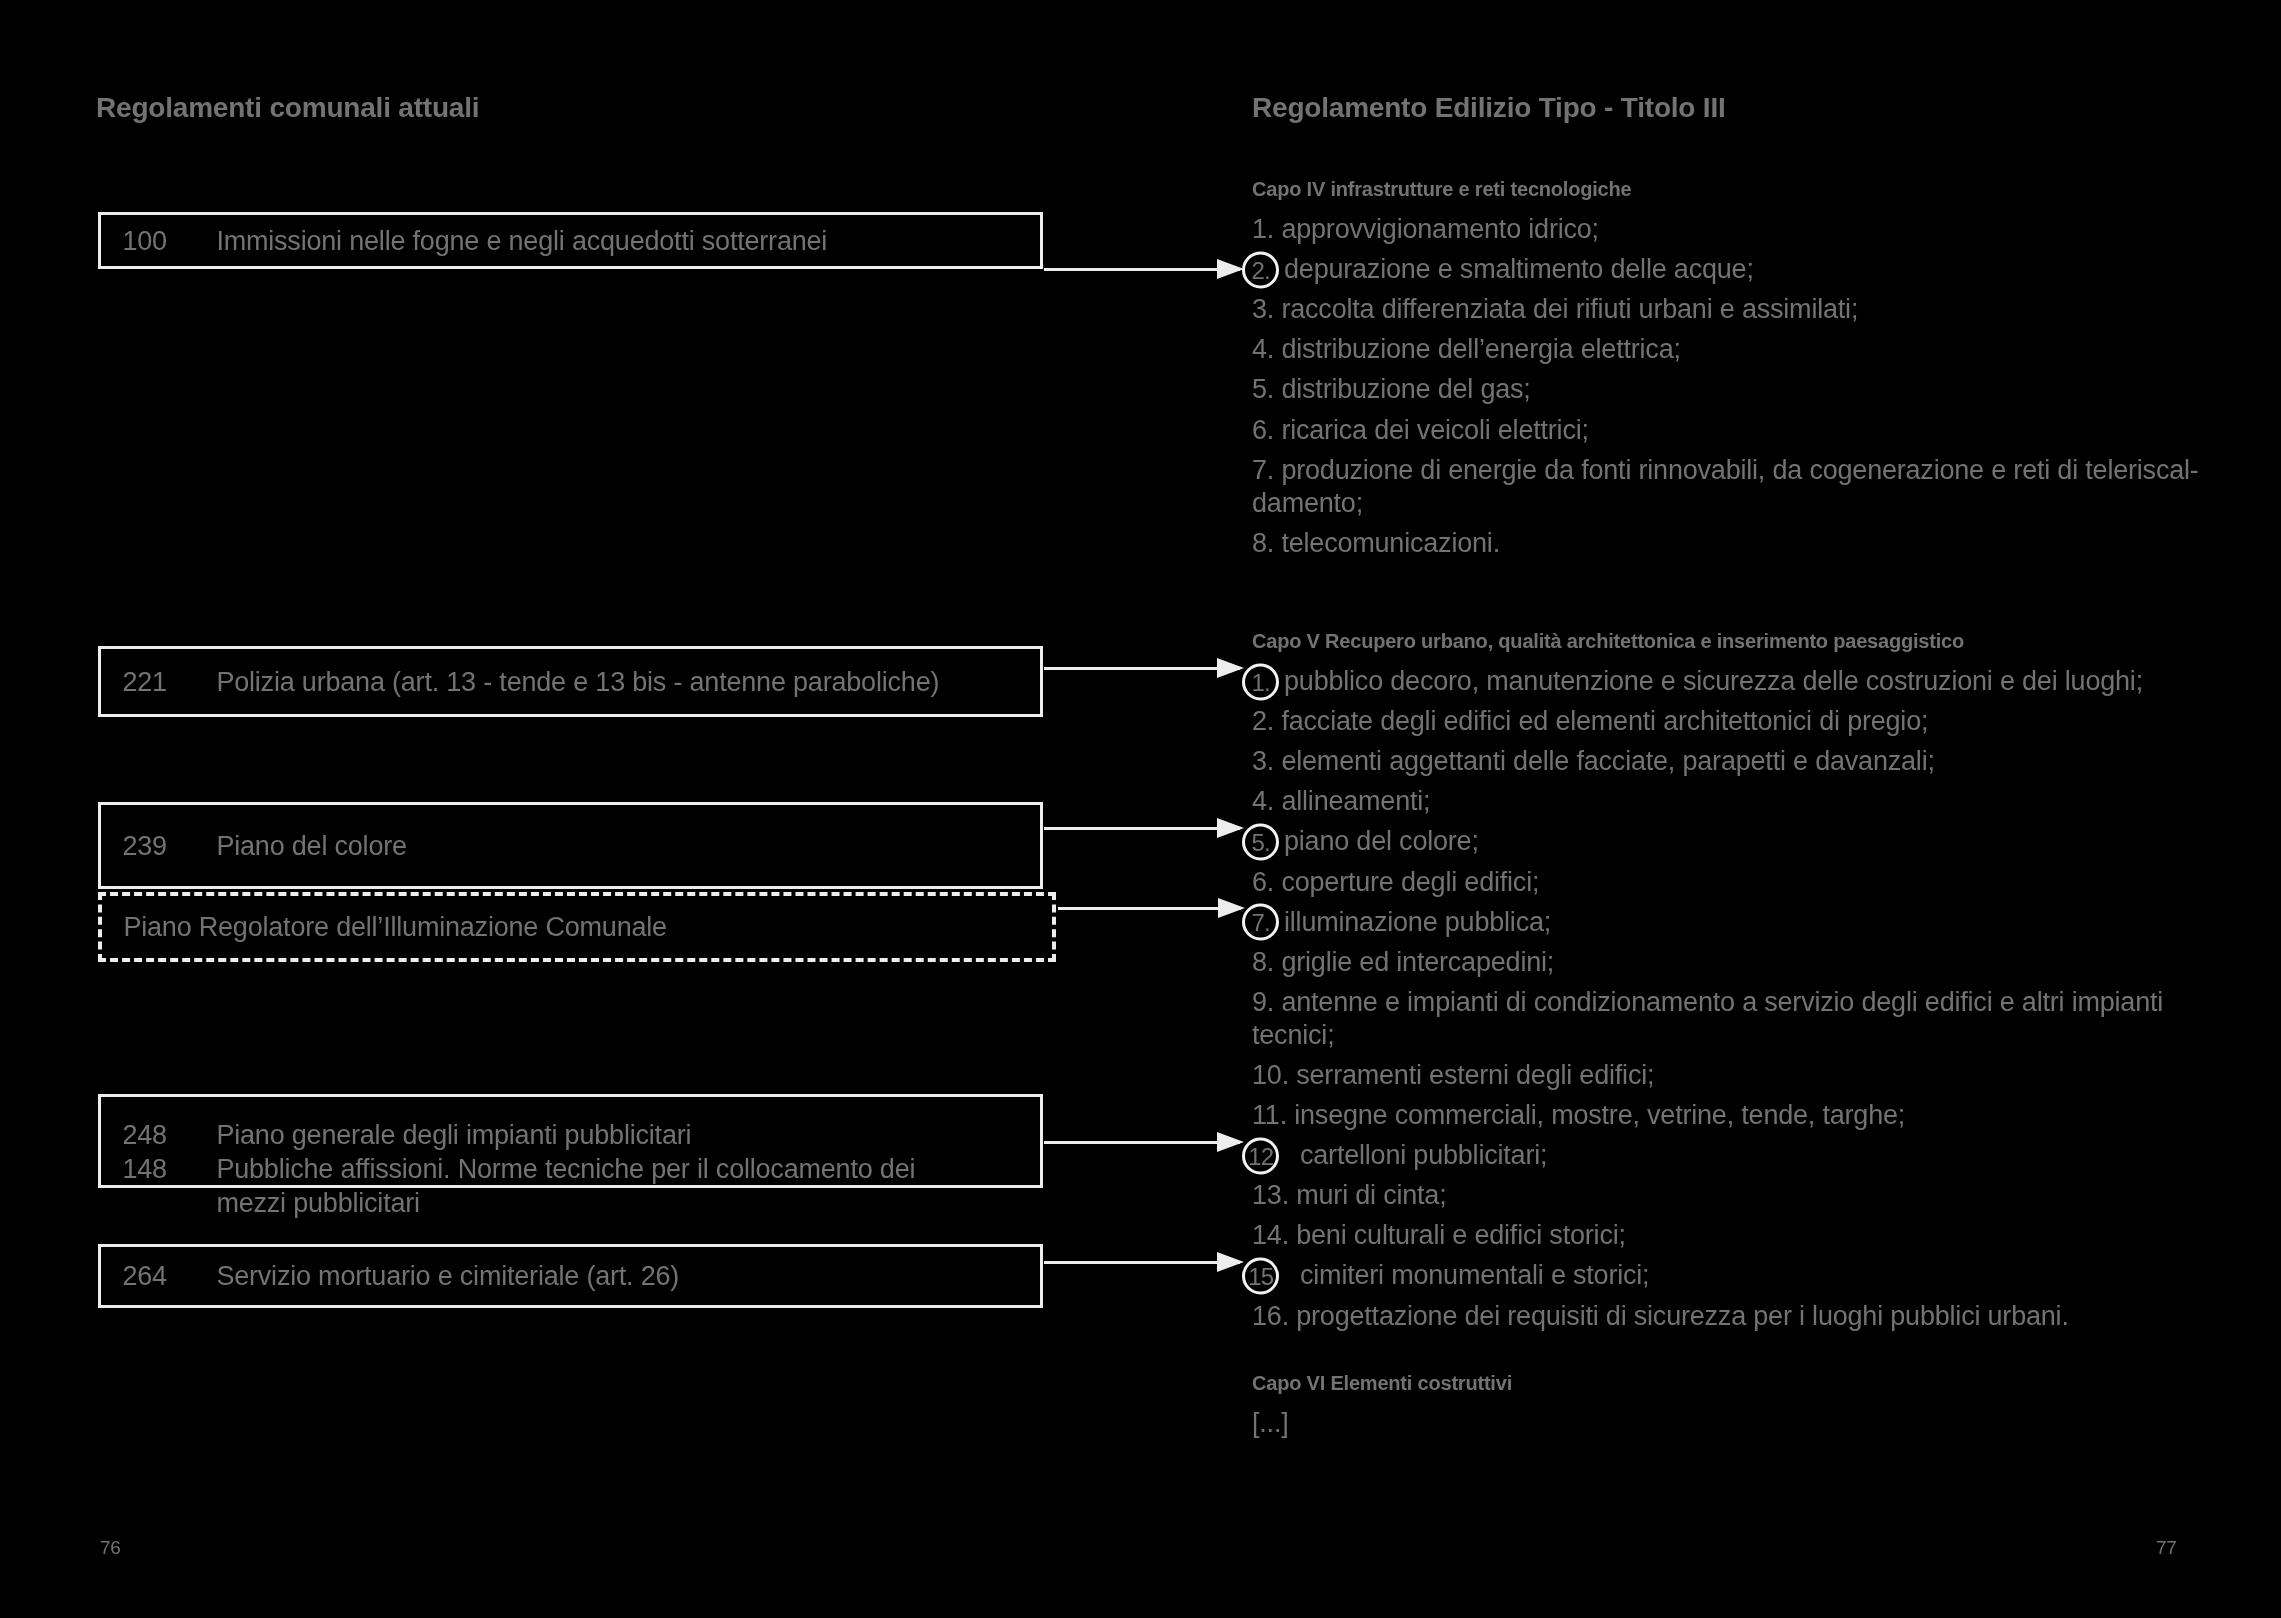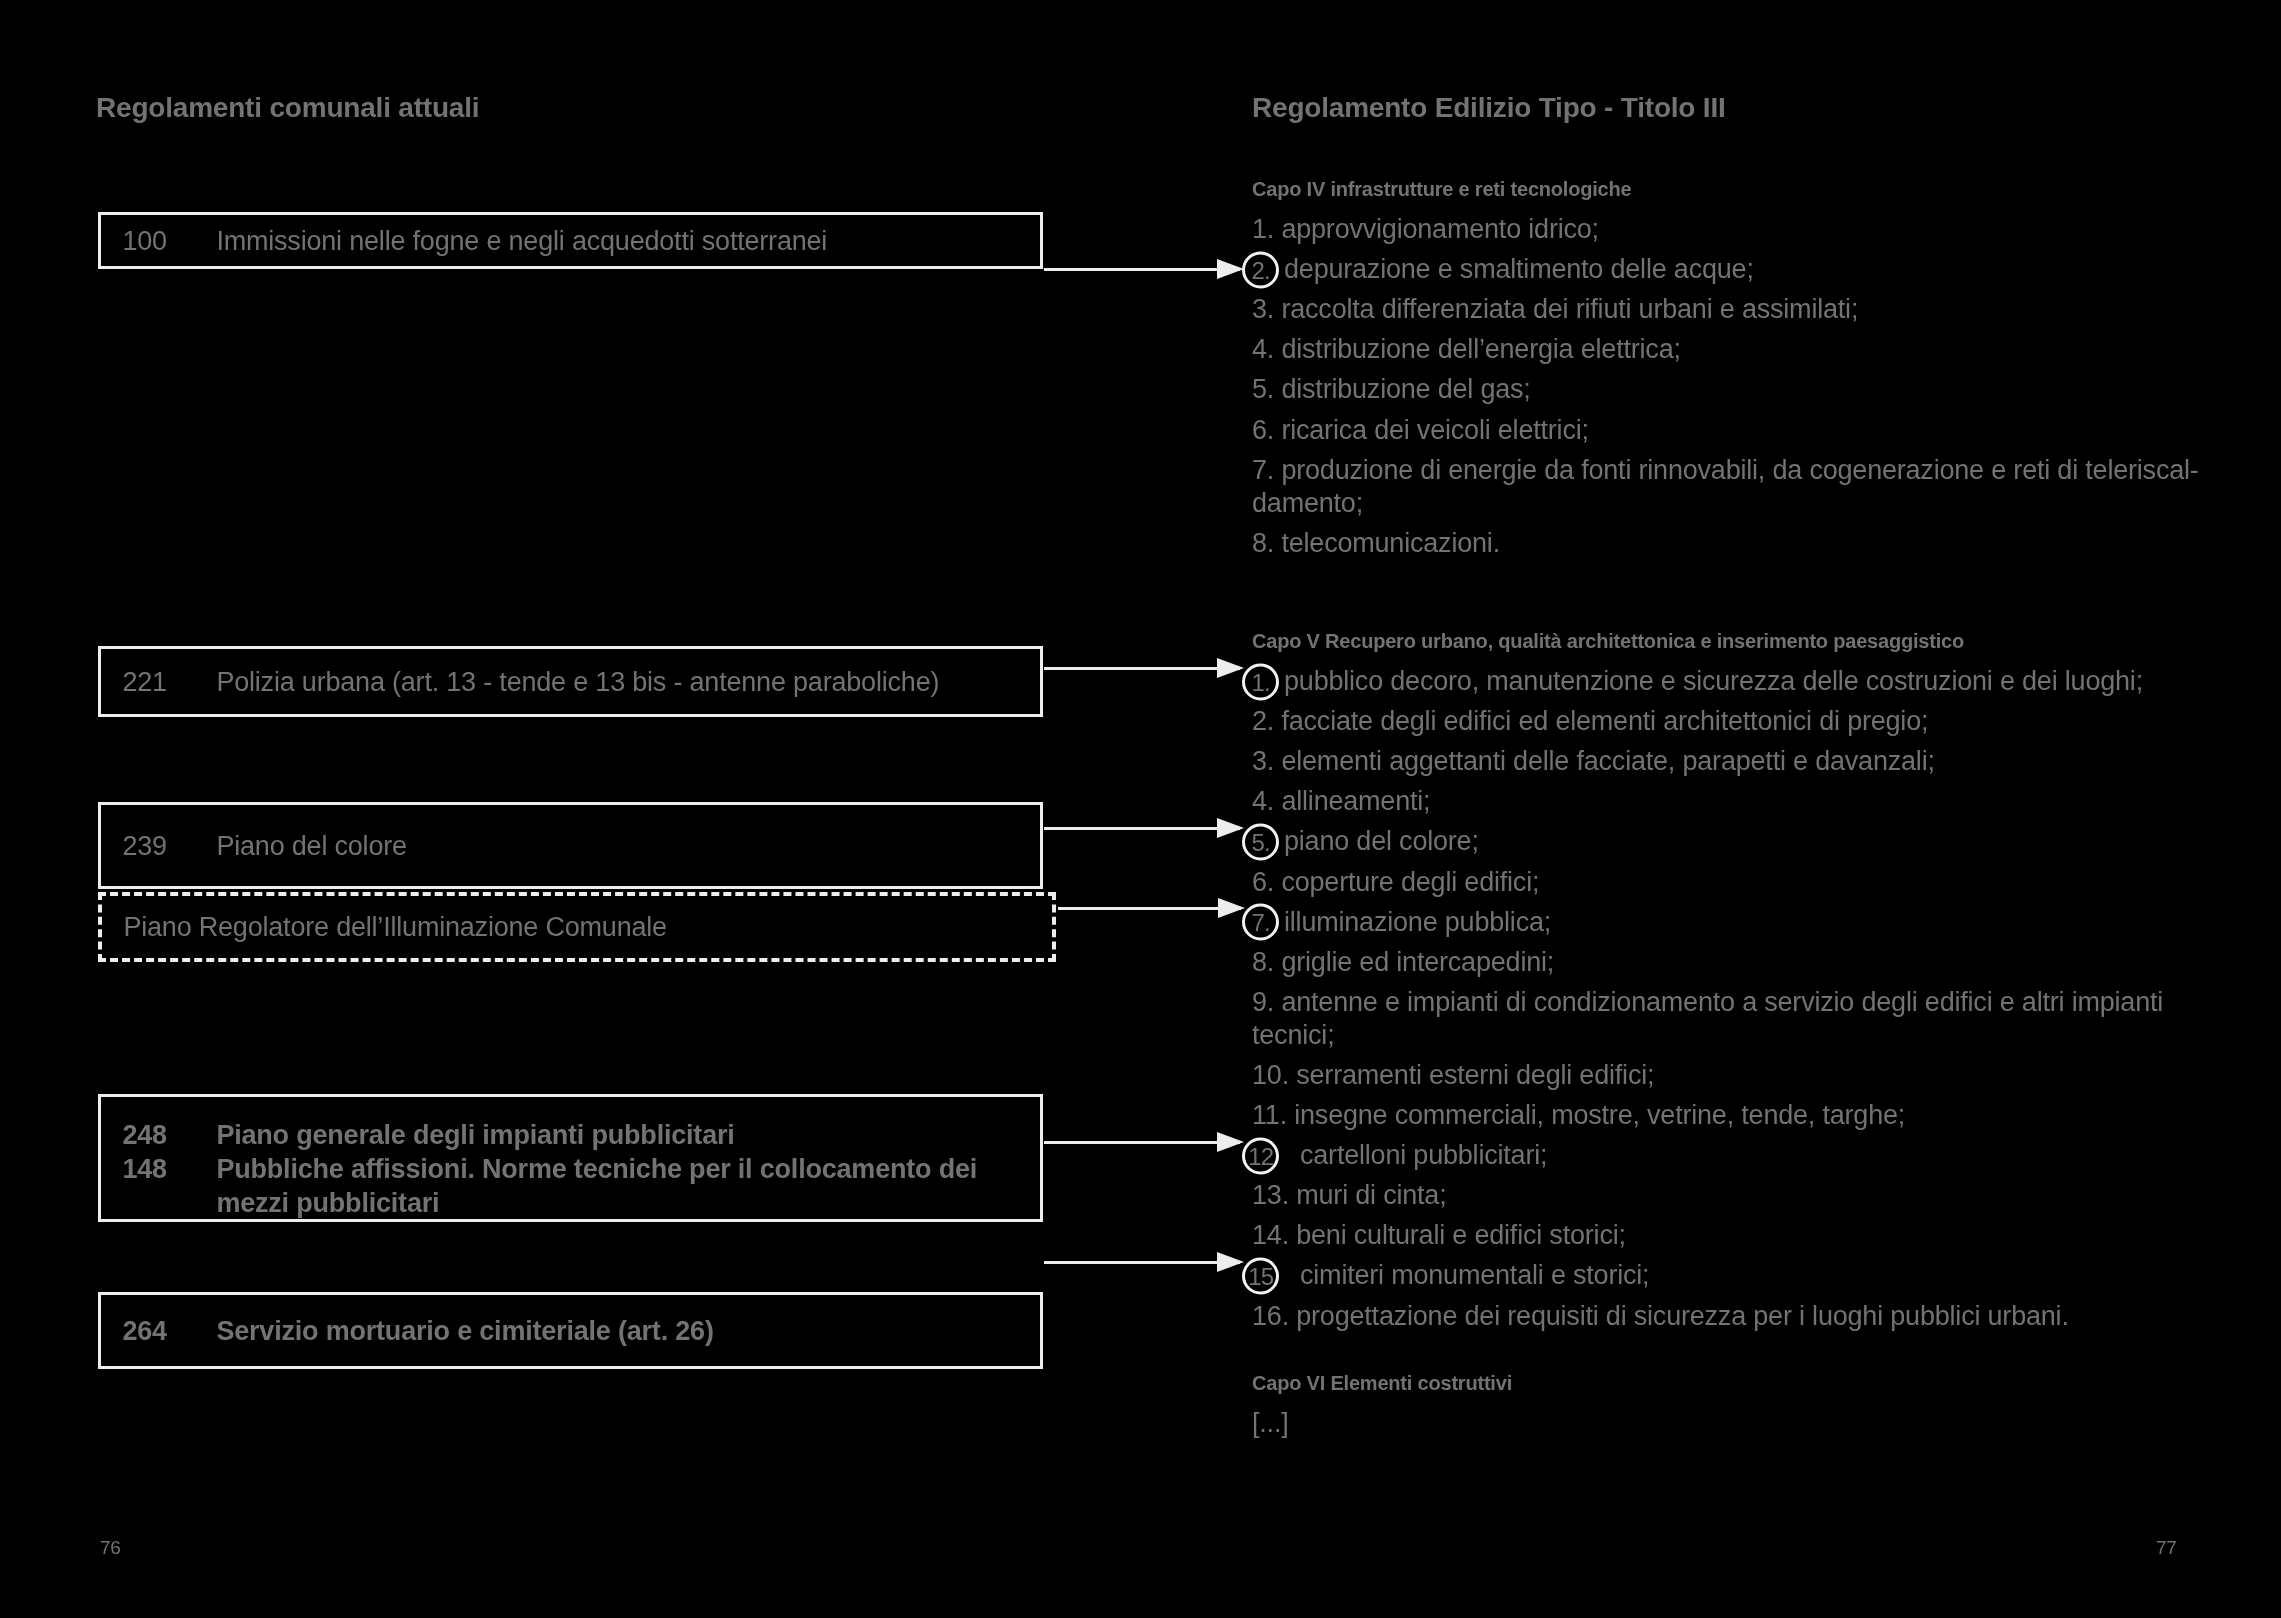--- a/index.html
+++ b/index.html
@@ -44,7 +44,7 @@
   .bpos-1{top:646px;height:71px;}
   .bpos-2{top:802px;height:87px;}
   .bpos-3{top:892px;height:70px;}
-  .bpos-4{top:1094px;height:128px;justify-content:flex-start;padding-top:21.4px;font-weight:bold;}
+  .bpos-4{top:1094px;height:94px;justify-content:flex-start;padding-top:21.4px;}
   .bpos-5{top:1292px;height:77px;font-weight:bold;}
 
   

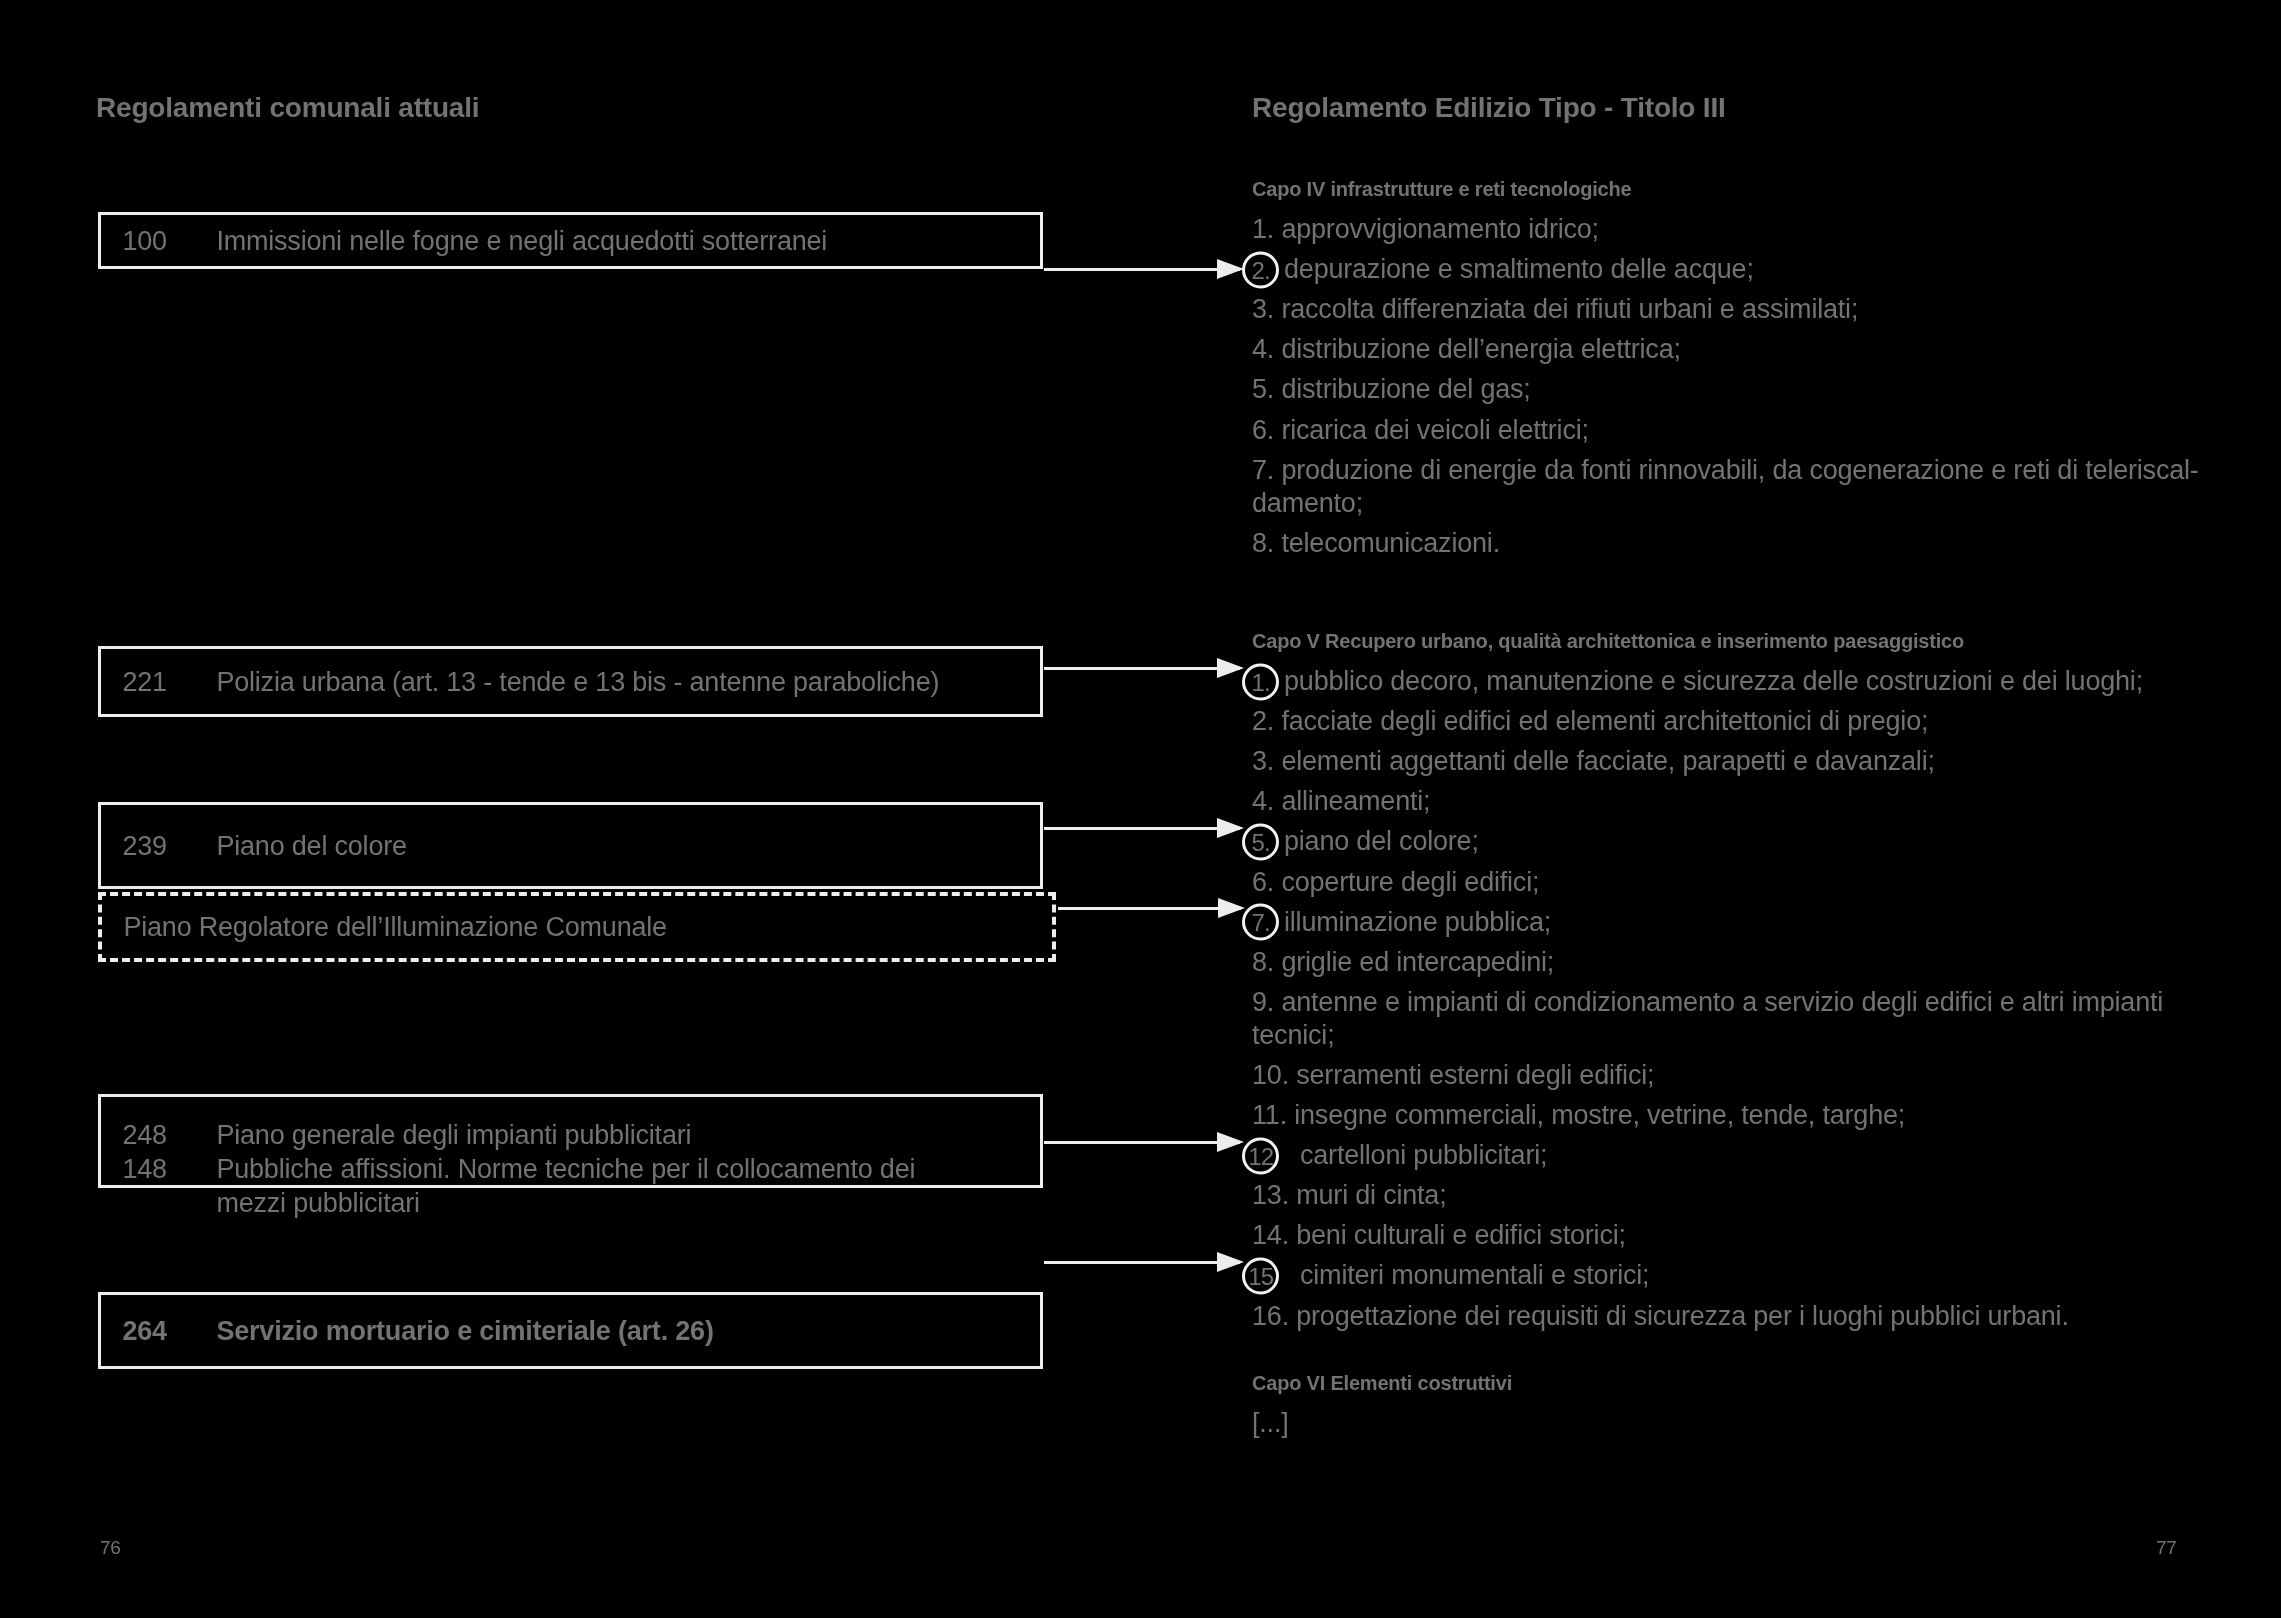--- a/index.html
+++ b/index.html
@@ -45,7 +45,7 @@
   .bpos-2{top:802px;height:87px;}
   .bpos-3{top:892px;height:70px;}
   .bpos-4{top:1094px;height:94px;justify-content:flex-start;padding-top:21.4px;}
-  .bpos-5{top:1292px;height:77px;font-weight:bold;}
+  .bpos-5{top:1244px;height:64px;}
 
   
   .arrow{

